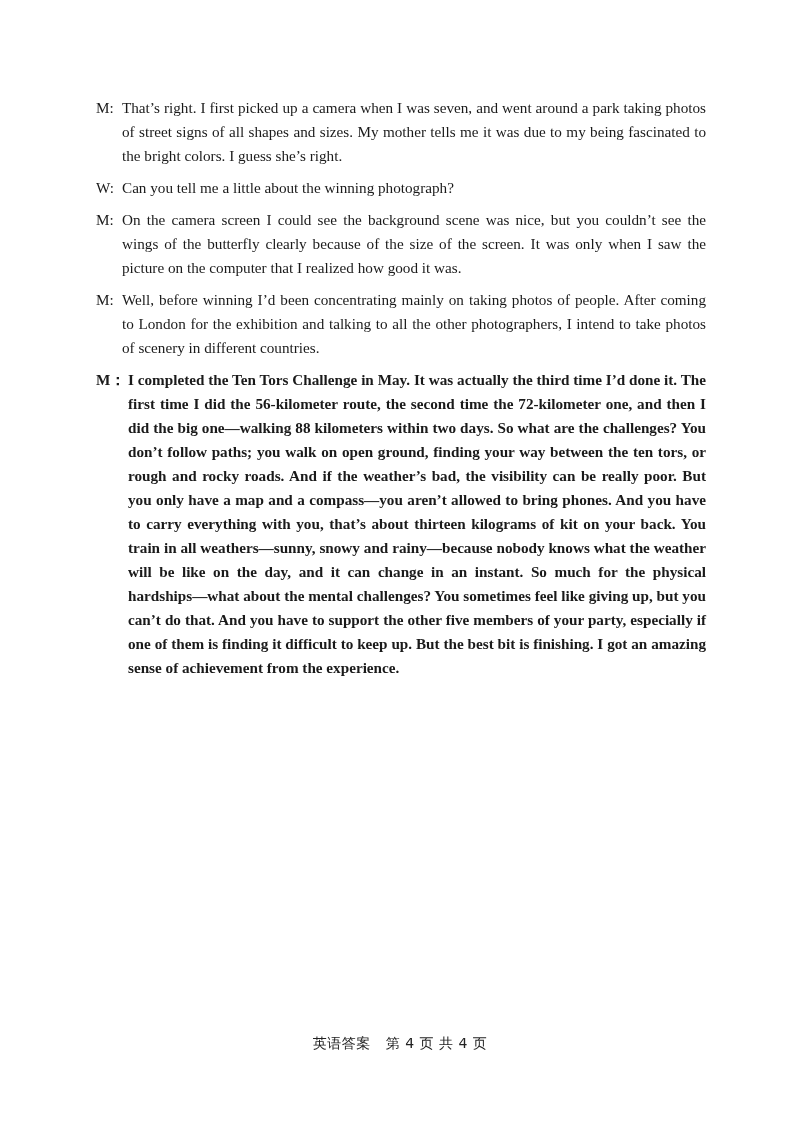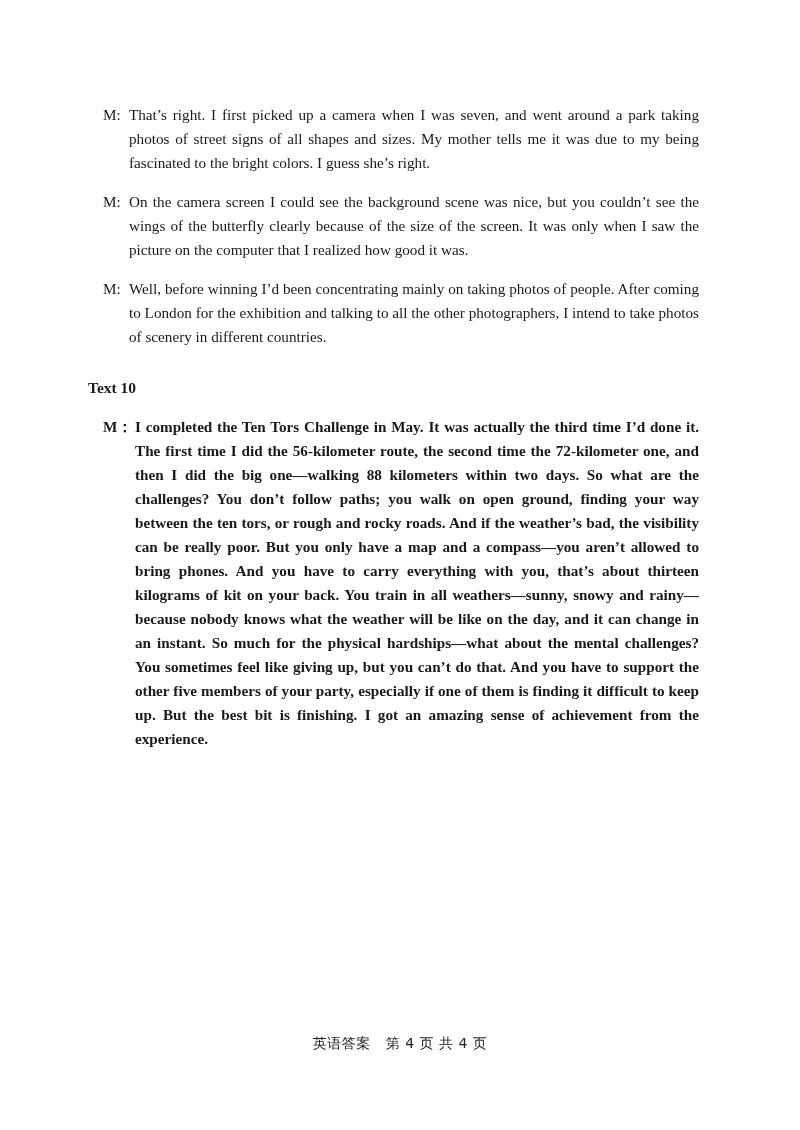--- a/index.html
+++ b/index.html
@@ -11,7 +11,7 @@
     .page { position: absolute; left: 88px; top: 88px; width: 626px; }
     .para {
       font-size: 15.2px; line-height: 24px; text-align: justify;
-      padding-left: 26px; text-indent: -26px; margin: 15px;
+      padding-left: 26px; text-indent: -26px; margin: 8px;
     }
     .para .spk { display: inline-block; width: 26px; text-indent: 0; }
     .para.m10 { padding-left: 32px; text-indent: -32px; font-weight: bold; }

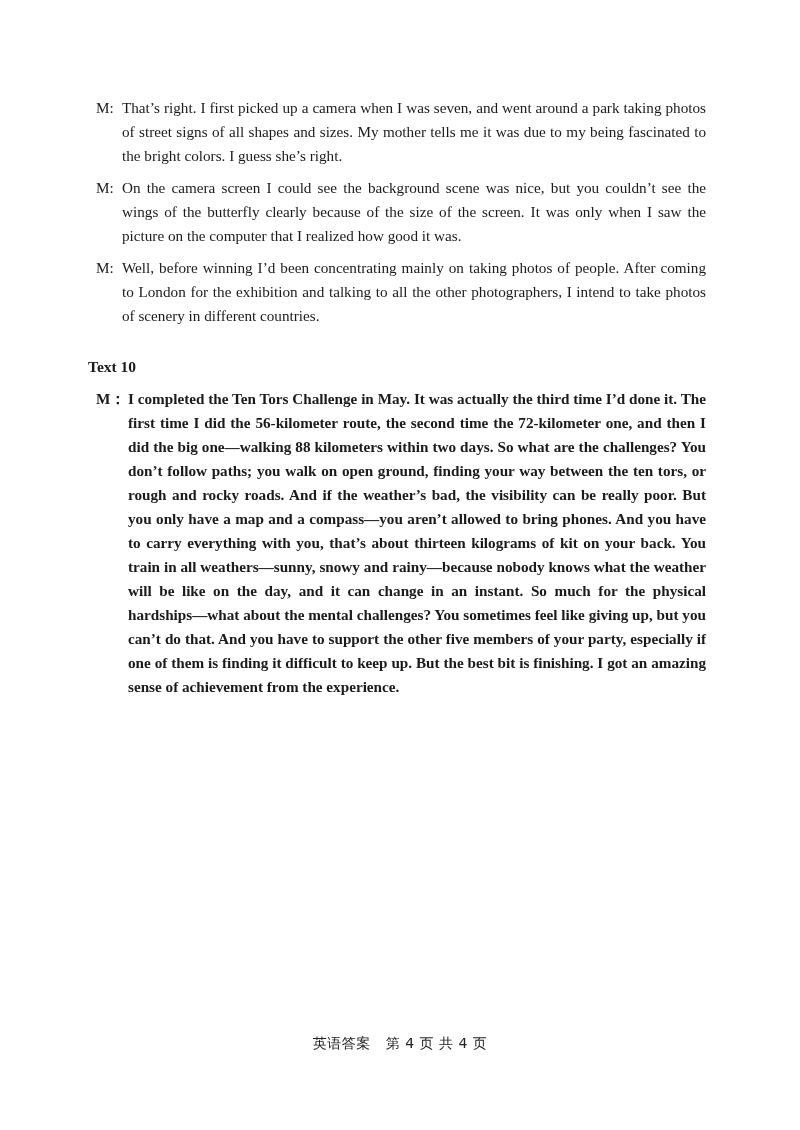--- a/index.html
+++ b/index.html
@@ -34,6 +34,7 @@
 <div class="page">
   <div>
     <p class="para"><span class="spk">M:</span><span>That’s right. I first picked up a camera when I was seven, and went around a park taking photos of street signs of all shapes and sizes. My mother tells me it was due to my being fascinated to the bright colors. I guess she’s right.</span></p>
+    <p class="para"><span class="spk">W:</span><span>Can you tell me a little about the winning photograph?</span></p>
     <p class="para"><span class="spk">M:</span><span>On the camera screen I could see the background scene was nice, but you couldn’t see the wings of the butterfly clearly because of the size of the screen. It was only when I saw the picture on the computer that I realized how good it was.</span></p>
     <p class="para"><span class="spk">M:</span><span>Well, before winning I’d been concentrating mainly on taking photos of people. After coming to London for the exhibition and talking to all the other photographers, I intend to take photos of scenery in different countries.</span></p>
   </div>

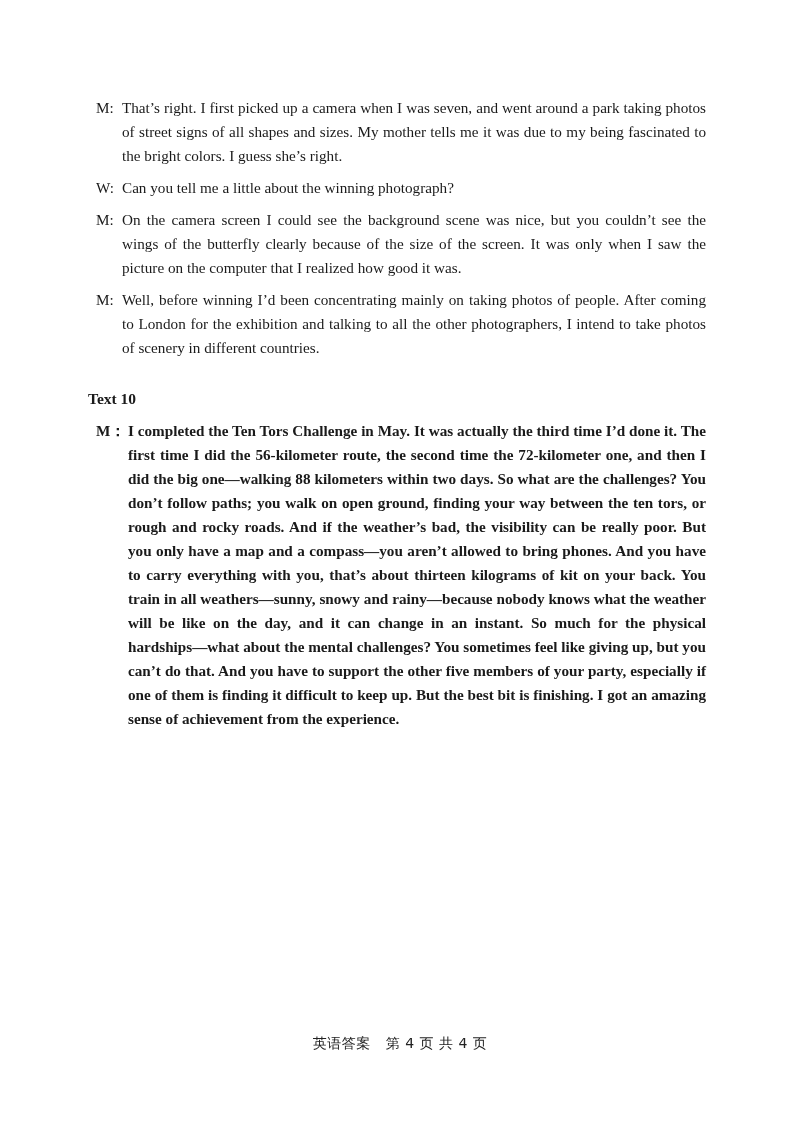--- a/index.html
+++ b/index.html
@@ -40,7 +40,6 @@
   </div>
 
   <div>
-    <p class="heading">Text 10</p>
     <p class="para m10"><span class="spk">M：</span><span>I completed the Ten Tors Challenge in May. It was actually the third time I’d done it. The first time I did the 56-kilometer route, the second time the 72-kilometer one, and then I did the big one—walking 88 kilometers within two days. So what are the challenges? You don’t follow paths; you walk on open ground, finding your way between the ten tors, or rough and rocky roads. And if the weather’s bad, the visibility can be really poor. But you only have a map and a compass—you aren’t allowed to bring phones. And you have to carry everything with you, that’s about thirteen kilograms of kit on your back. You train in all weathers—sunny, snowy and rainy—because nobody knows what the weather will be like on the day, and it can change in an instant. So much for the physical hardships—what about the mental challenges? You sometimes feel like giving up, but you can’t do that. And you have to support the other five members of your party, especially if one of them is finding it difficult to keep up. But the best bit is finishing. I got an amazing sense of achievement from the experience.</span></p>
   </div>
 </div>

